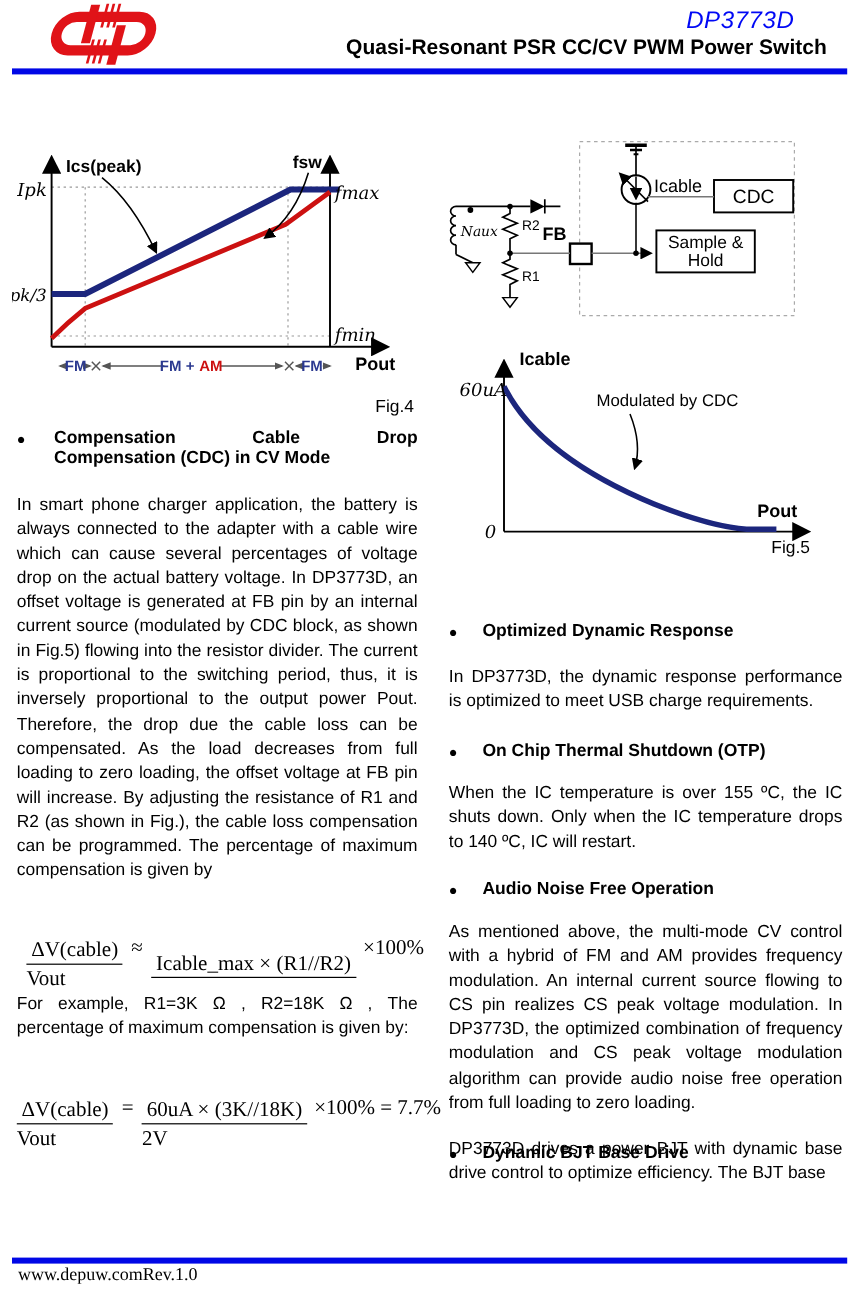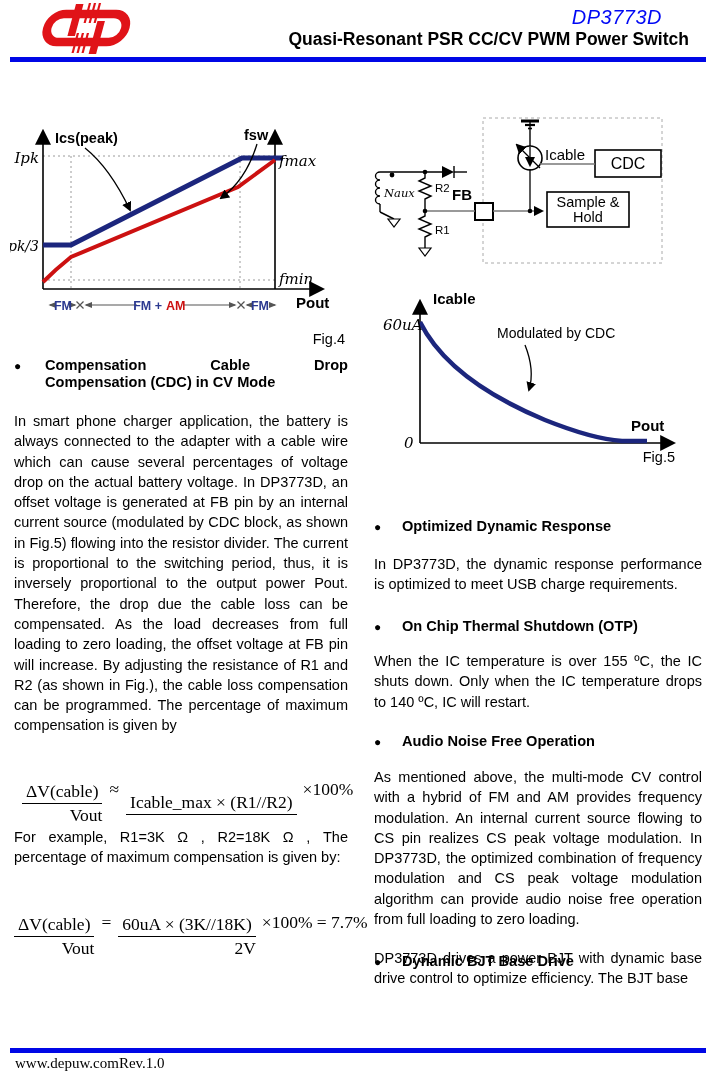--- a/index.html
+++ b/index.html
@@ -22,7 +22,7 @@
     font-family:"Liberation Serif", serif;font-size:17.5px;}
   .frac{display:inline-flex;flex-direction:column;margin-top:28px;}
   .fnum{border-bottom:1.5px solid #000;text-align:center;padding:0 4px 1px;}
-  .fden{text-align:right;padding-top:1px;}
+  .fden{text-align:left;padding-top:1px;}
   .fden sub{font-size:10.5px;}
   .frel{padding:0 1px;}
   .footer-row{position:absolute;left:15px;width:663px;top:1055px;display:flex;

